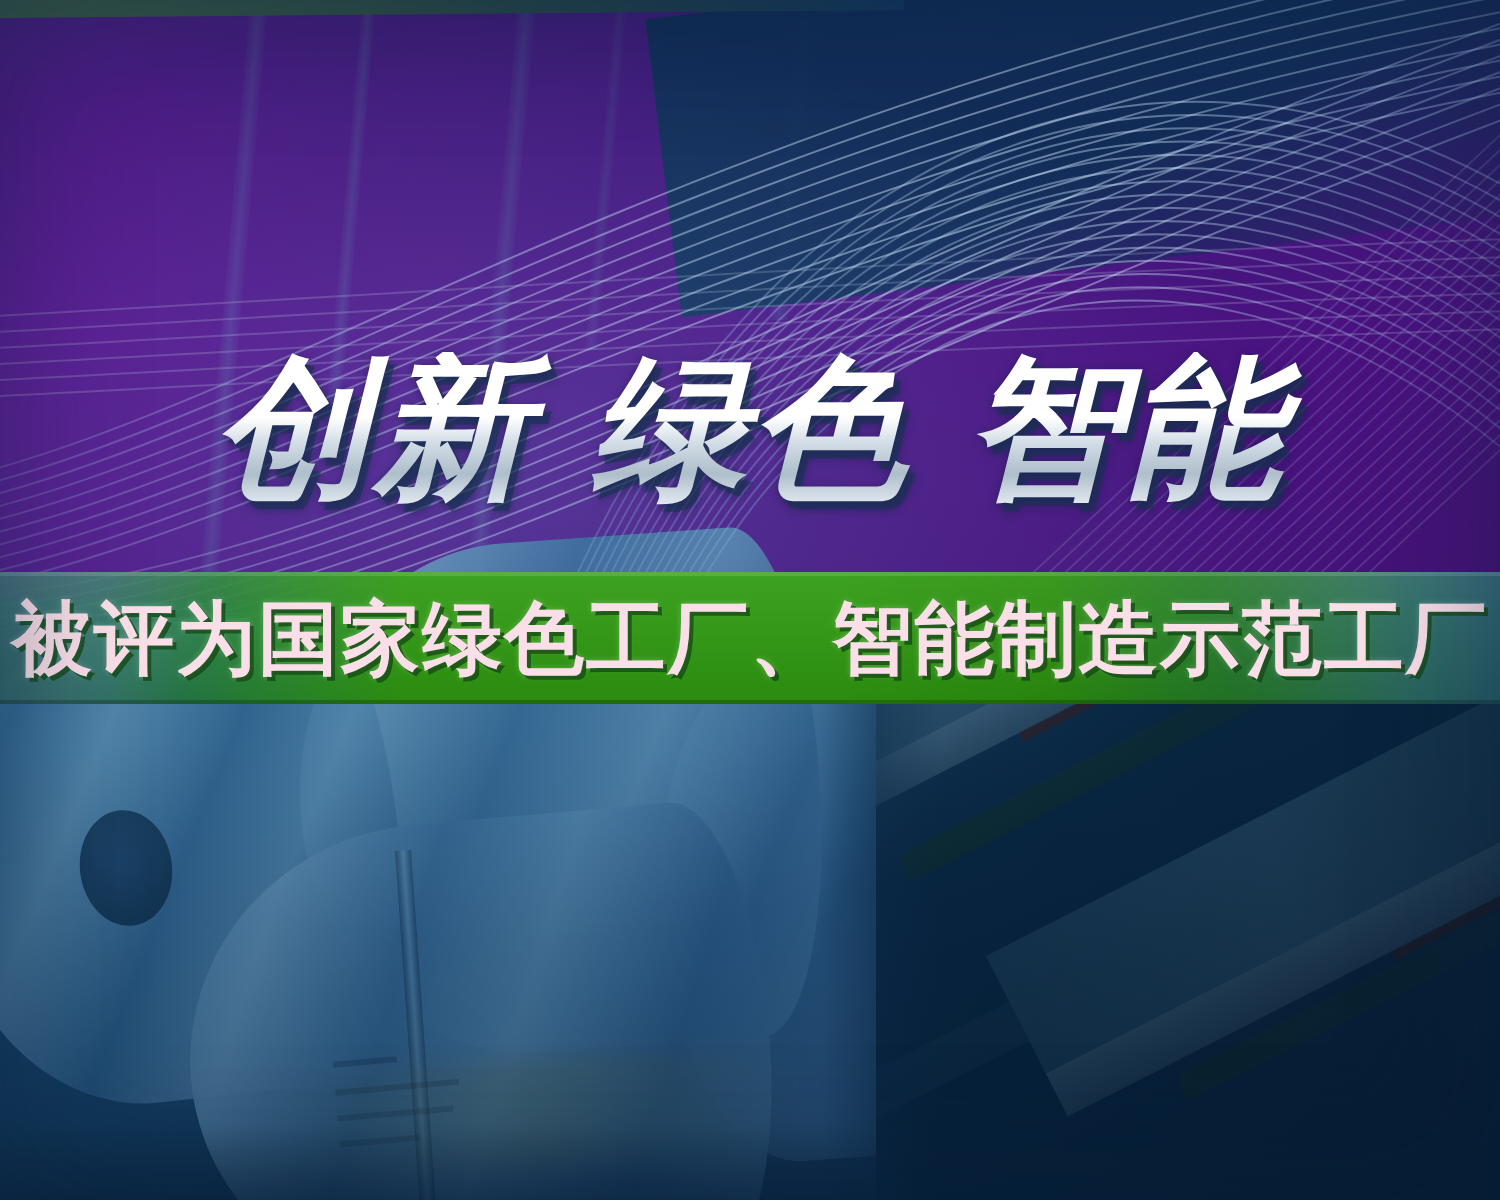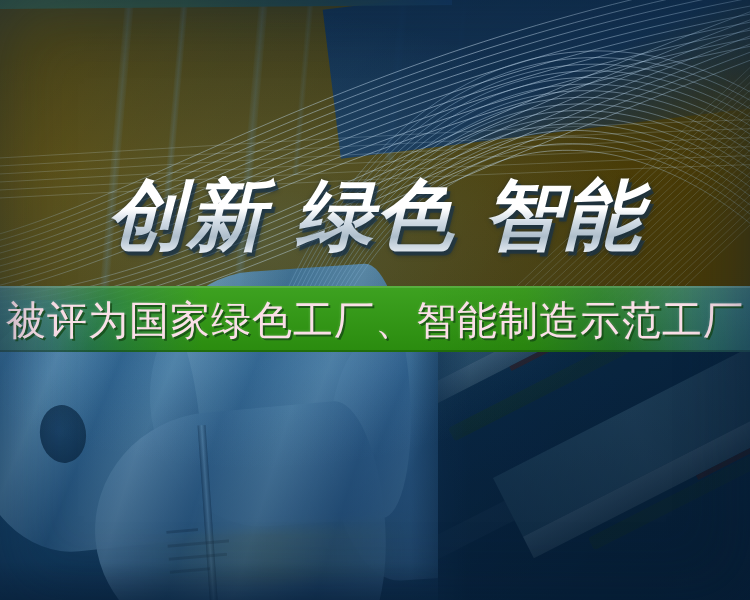--- a/index.html
+++ b/index.html
@@ -11,7 +11,7 @@
     width:750px;height:600px;
     overflow:hidden;
     font-family:"DejaVu Sans","Liberation Sans",sans-serif;
-    background:#a16207;
+    background:#a21caf;
   }
 
   

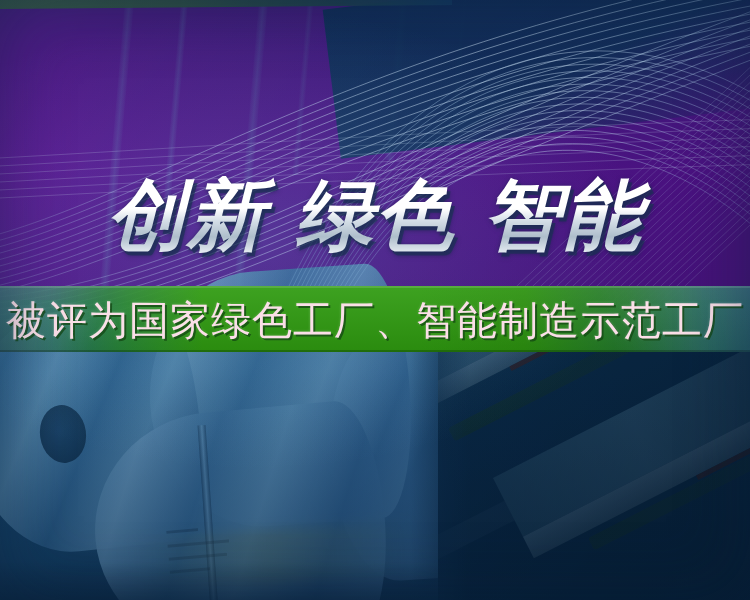--- a/index.html
+++ b/index.html
@@ -204,7 +204,7 @@
   .subtitle{
     position:absolute;left:0;top:296px;width:750px;
     text-align:center;white-space:nowrap;
-    font-size:40px;font-weight:400;line-height:48px;
+    font-size:40px;font-weight:700;line-height:48px;
     letter-spacing:1px;
     color:#fbdfe8;
     text-shadow:

